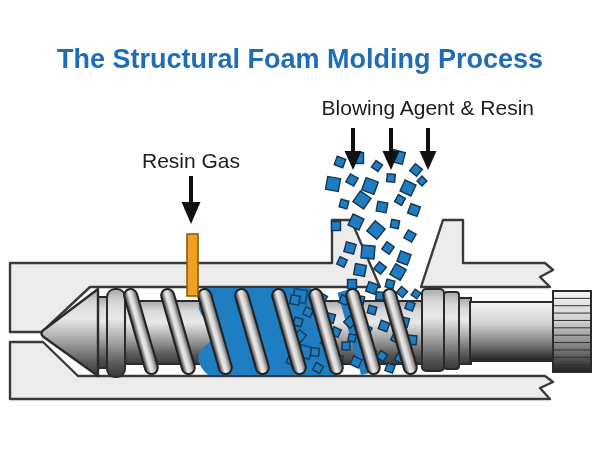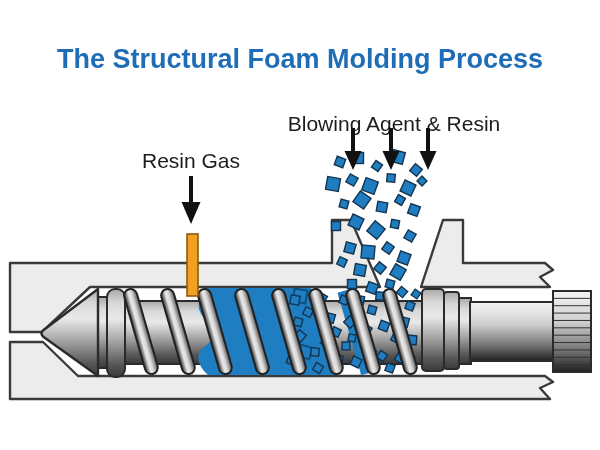--- a/index.html
+++ b/index.html
@@ -16,7 +16,7 @@
     position:absolute;font-size:21px;color:var(--label-text,#1c1c1c);
     text-align:center;
   }
-  .lbl-blowing{top:112px;left:254px;width:280px;}
+  .lbl-blowing{top:96px;left:254px;width:280px;text-align:right;}
   .lbl-inert{top:149px;left:111px;width:160px;}
   svg{position:absolute;top:0;left:0;}
 </style>

